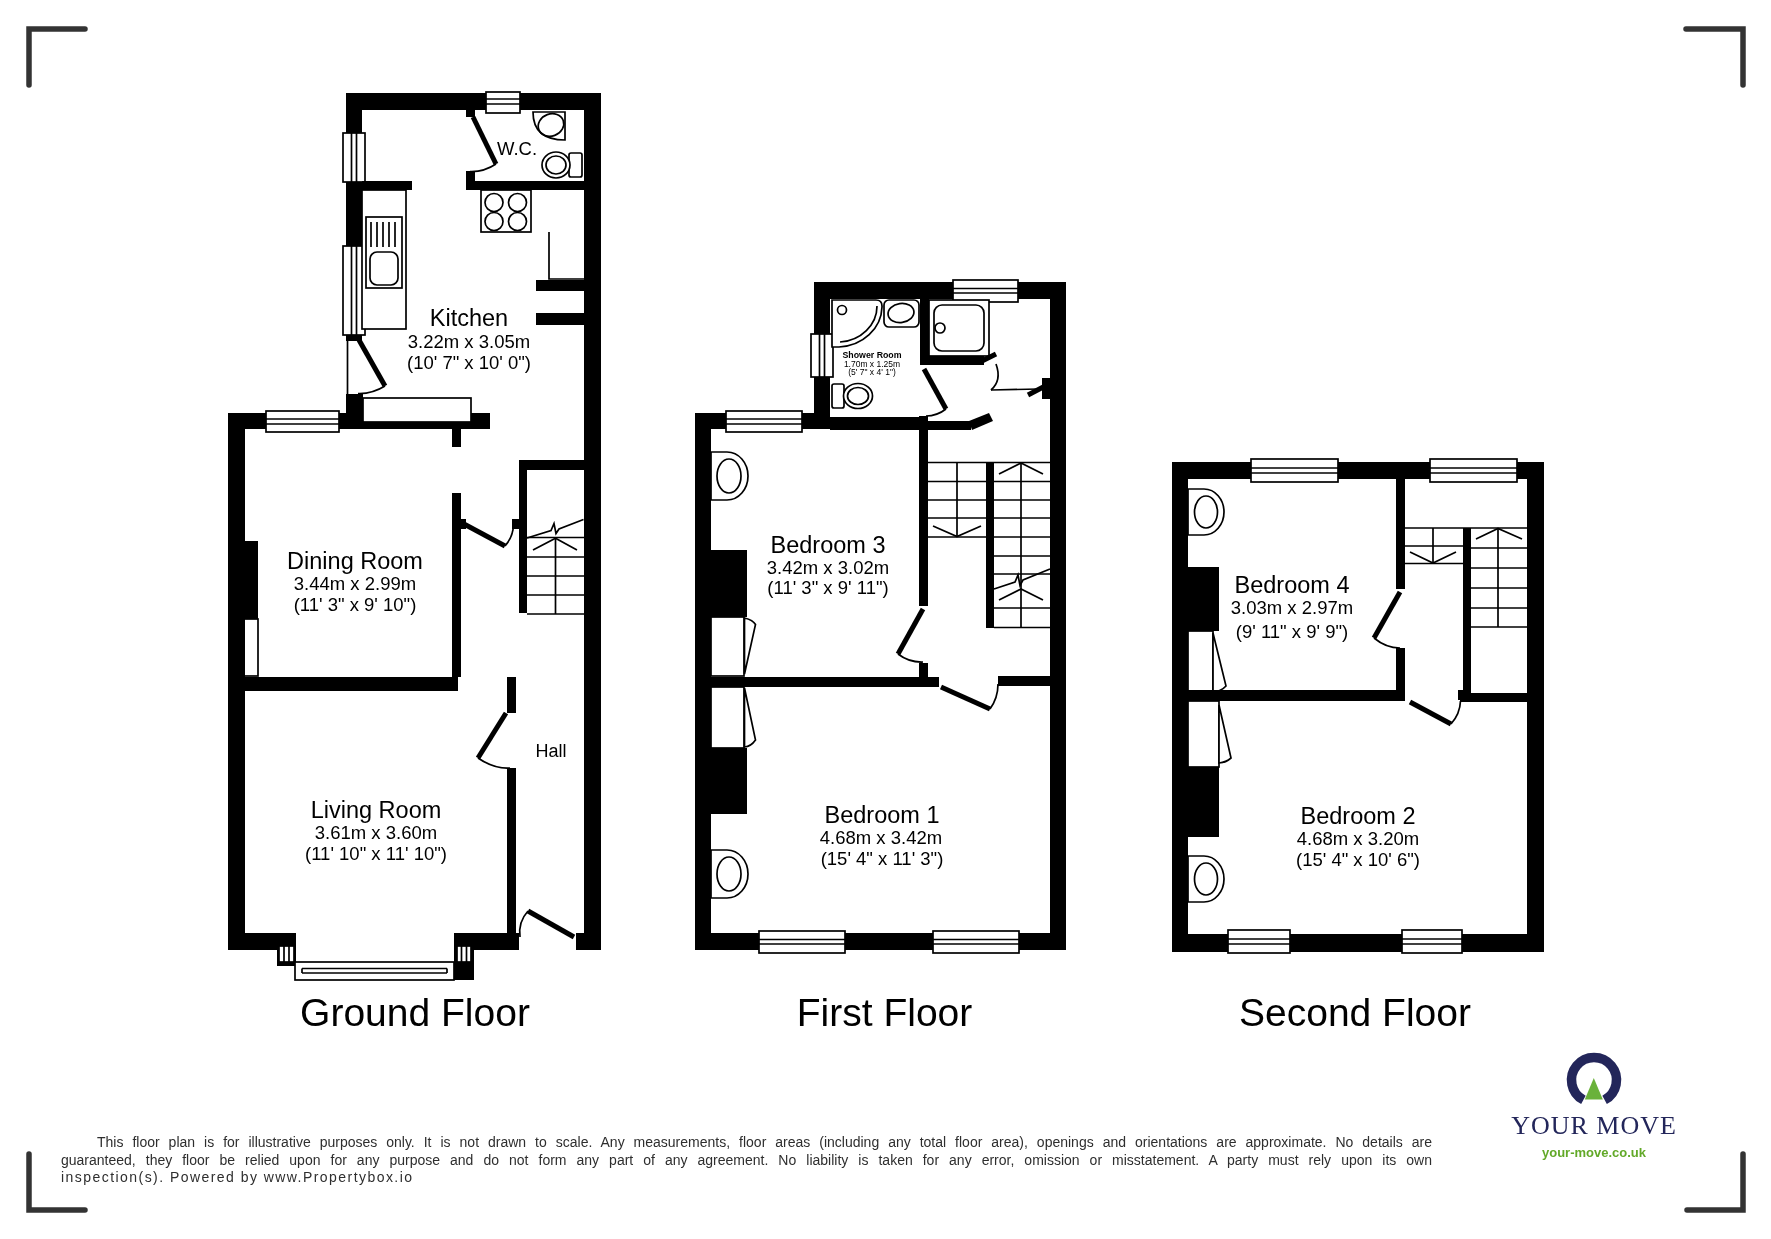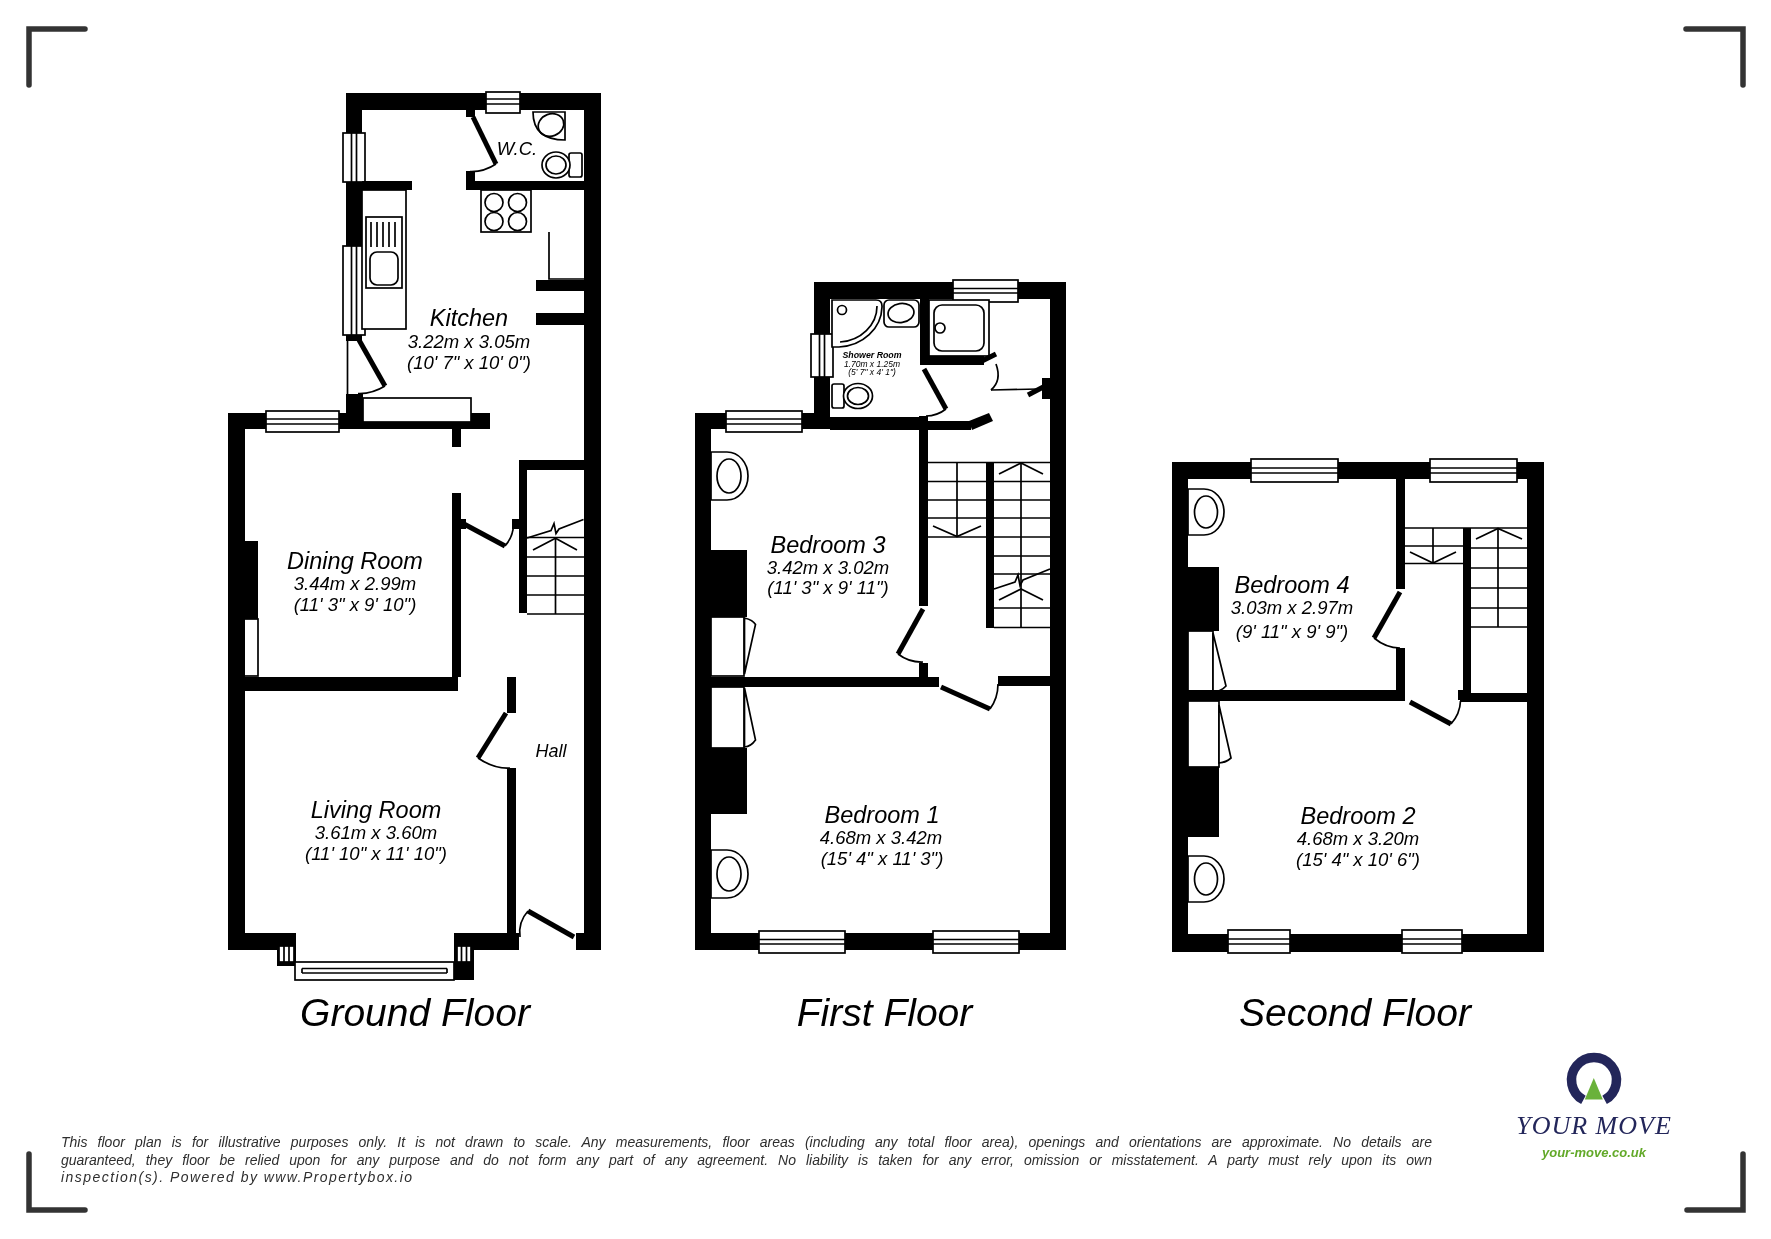--- a/index.html
+++ b/index.html
@@ -3,7 +3,7 @@
 <meta charset="utf-8">
 <style>
   html,body{margin:0;padding:0;background:#fff;}
-  .page{position:relative;width:1771px;height:1239px;background:#eab308;overflow:hidden;font-family:"Liberation Sans",sans-serif;font-style:italic;}
+  .page{position:relative;width:1771px;height:1239px;background:#eab308;overflow:hidden;font-family:"Liberation Sans",sans-serif;}
   svg{position:absolute;left:0;top:0;}
   svg text{font-family:"Liberation Sans",sans-serif;fill:#000;}
   .room{font-size:23.5px;}

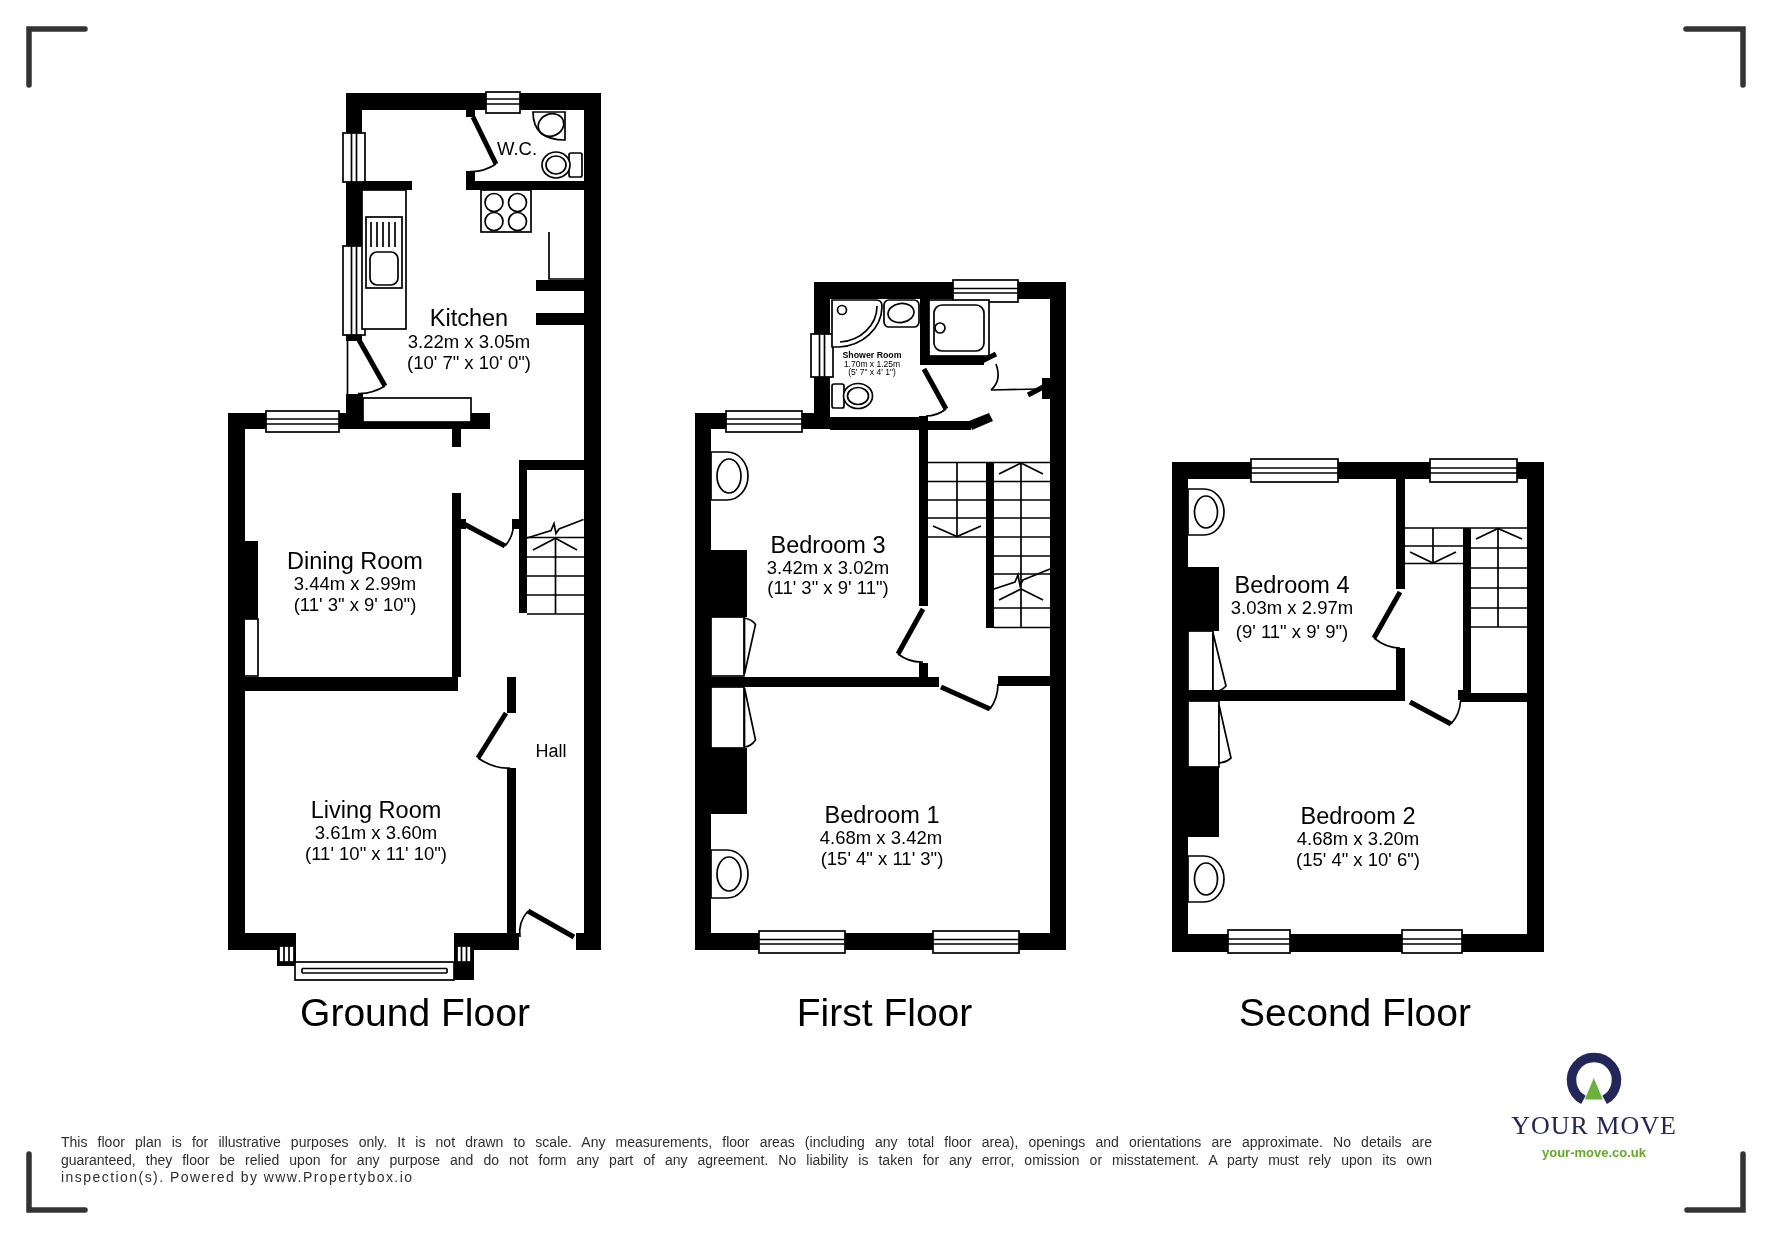--- a/index.html
+++ b/index.html
@@ -553,7 +553,7 @@
 </svg>
 
 <div class="disc">
-<div style="text-align:justify;text-align-last:justify;">This floor plan is for illustrative purposes only. It is not drawn to scale. Any measurements, floor areas (including any total floor area), openings and orientations are approximate. No details are</div>
+<div style="text-align:justify;text-align-last:justify;margin-left:36px;">This floor plan is for illustrative purposes only. It is not drawn to scale. Any measurements, floor areas (including any total floor area), openings and orientations are approximate. No details are</div>
 <div style="text-align:justify;text-align-last:justify;">guaranteed, they floor be relied upon for any purpose and do not form any part of any agreement. No liability is taken for any error, omission or misstatement. A party must rely upon its own</div>
 <div style="letter-spacing:1.45px;">inspection(s). Powered by www.Propertybox.io</div>
 </div>

